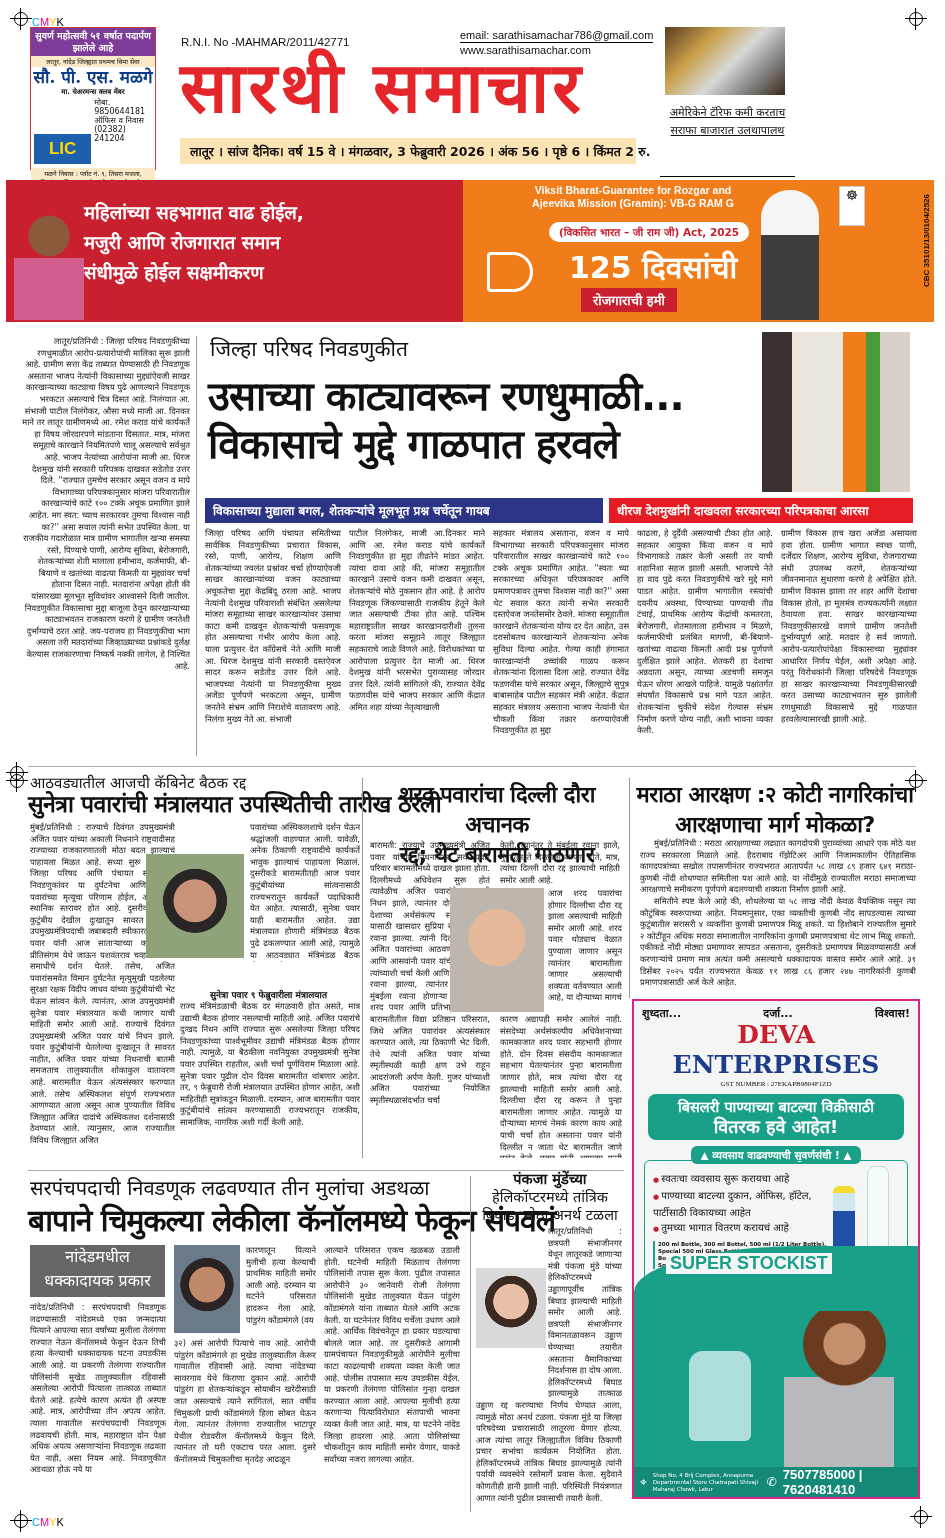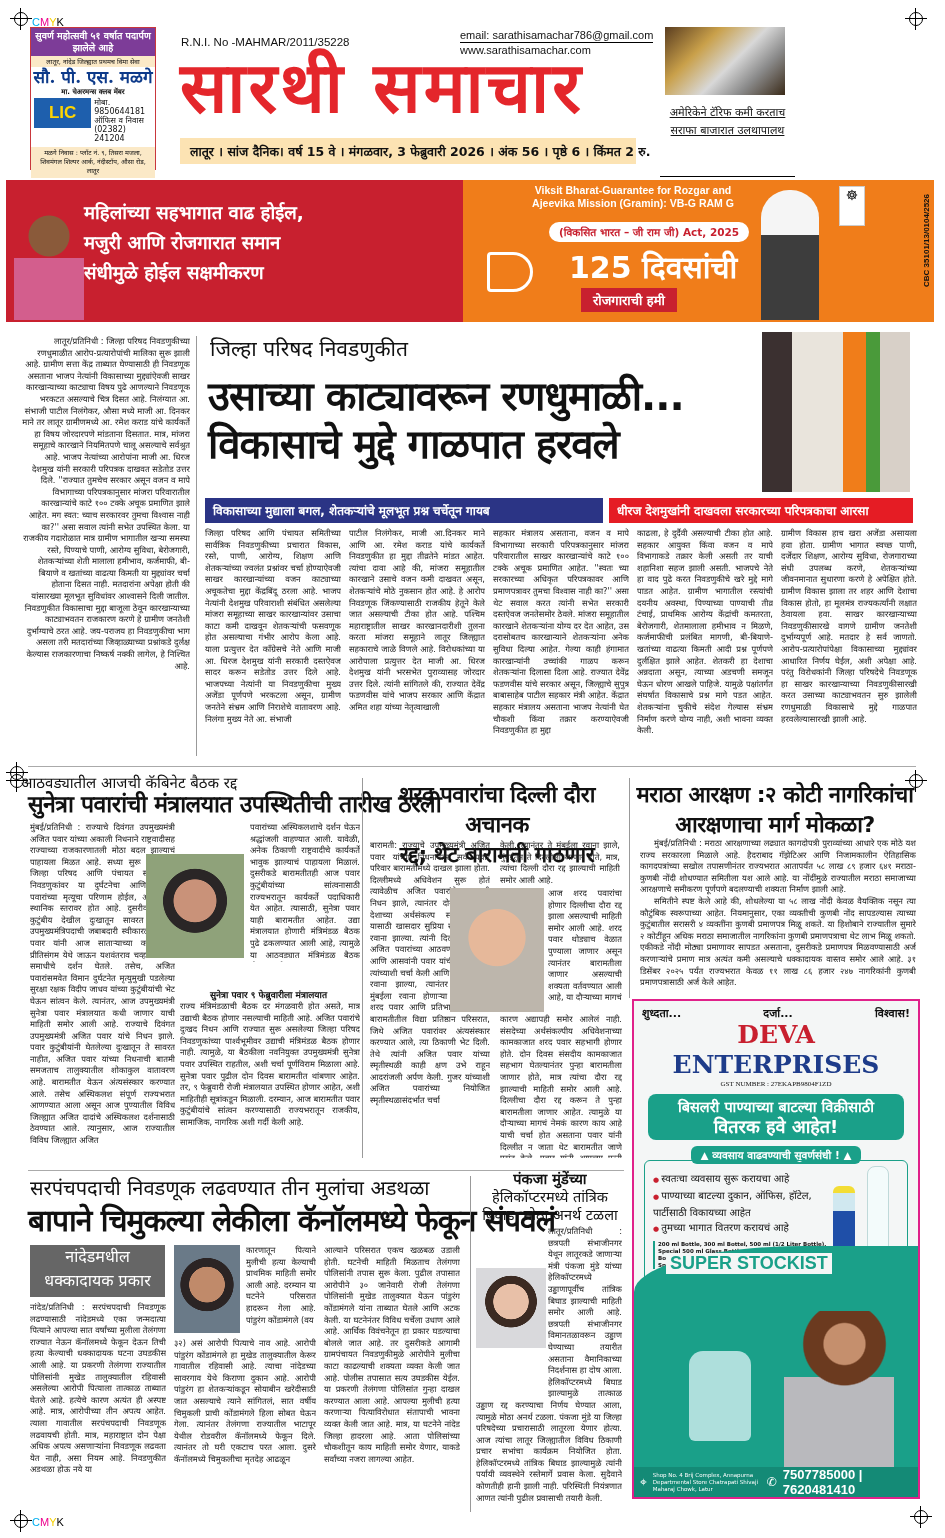--- a/index.html
+++ b/index.html
@@ -132,7 +132,7 @@
   <div class="addr">मळगे निवास : प्लॉट नं. ९, तिसरा मजला, शिवमंगल शिल्पर आर्क, नंदीस्टॉप, औसा रोड, लातूर</div>
 </div>
 
-<div class="abs rni">R.N.I. No -MAHMAR/2011/35228</div>
+<div class="abs rni">R.N.I. No -MAHMAR/2011/42771</div>
 <div class="abs contact">
   <div class="em">email: sarathisamachar786@gmail.com</div>
   <div>www.sarathisamachar.com</div>

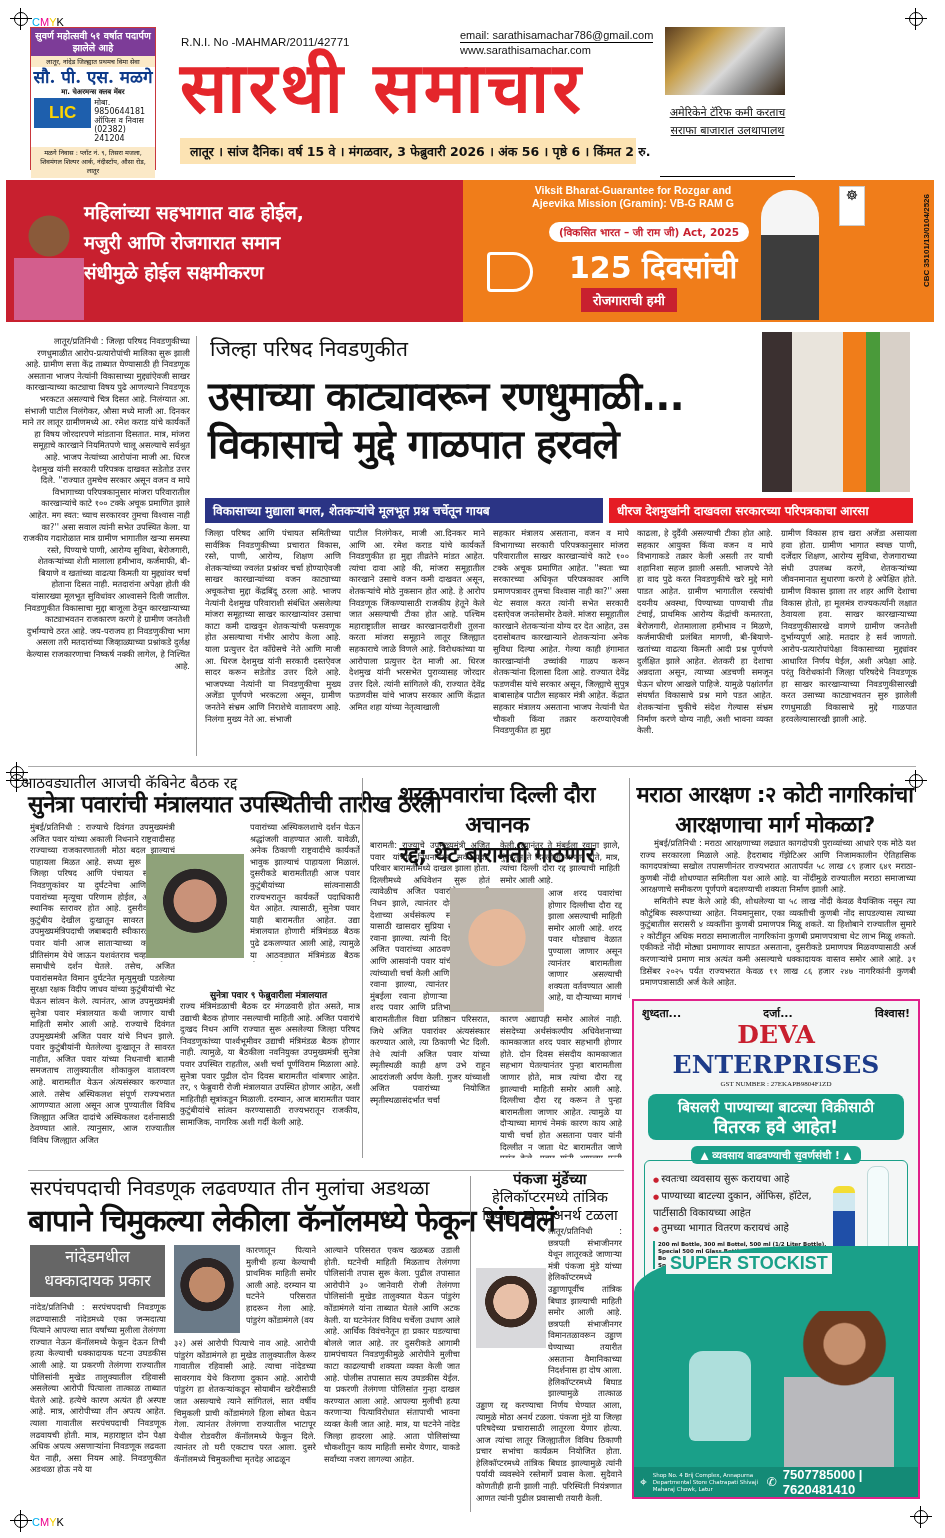--- a/index.html
+++ b/index.html
@@ -20,7 +20,7 @@
   .lic-ad .name { font-size: 17px; font-weight: bold; color: #0d3a8a; font-family: "DejaVu Serif", serif; line-height: 20px; }
   .lic-ad .role { font-size: 7px; font-weight: bold; }
   .lic-ad .mid { display: flex; padding: 2px 3px; gap: 3px; }
-  .lic-logo { width: 64px; height: 30px; background: #1e5fad; color: #ffd400; font-weight: bold; font-size: 17px; display: flex; align-items: center; justify-content: center; font-family: "Liberation Sans", sans-serif; }
+  .lic-logo { width: 64px; height: 30px; background: #1e5fad; color: #ffd400; font-weight: bold; font-size: 17px; display: flex; align-items: center; justify-content: center; font-family: "Liberation Sans", sans-serif; margin-top: 36px; }
   .lic-ad .ph { font-size: 8px; line-height: 9px; text-align: left; }
   .lic-ad .addr { background: #fbe9c7; font-size: 6.5px; line-height: 9px; padding: 2px; margin-top: 2px; }
 

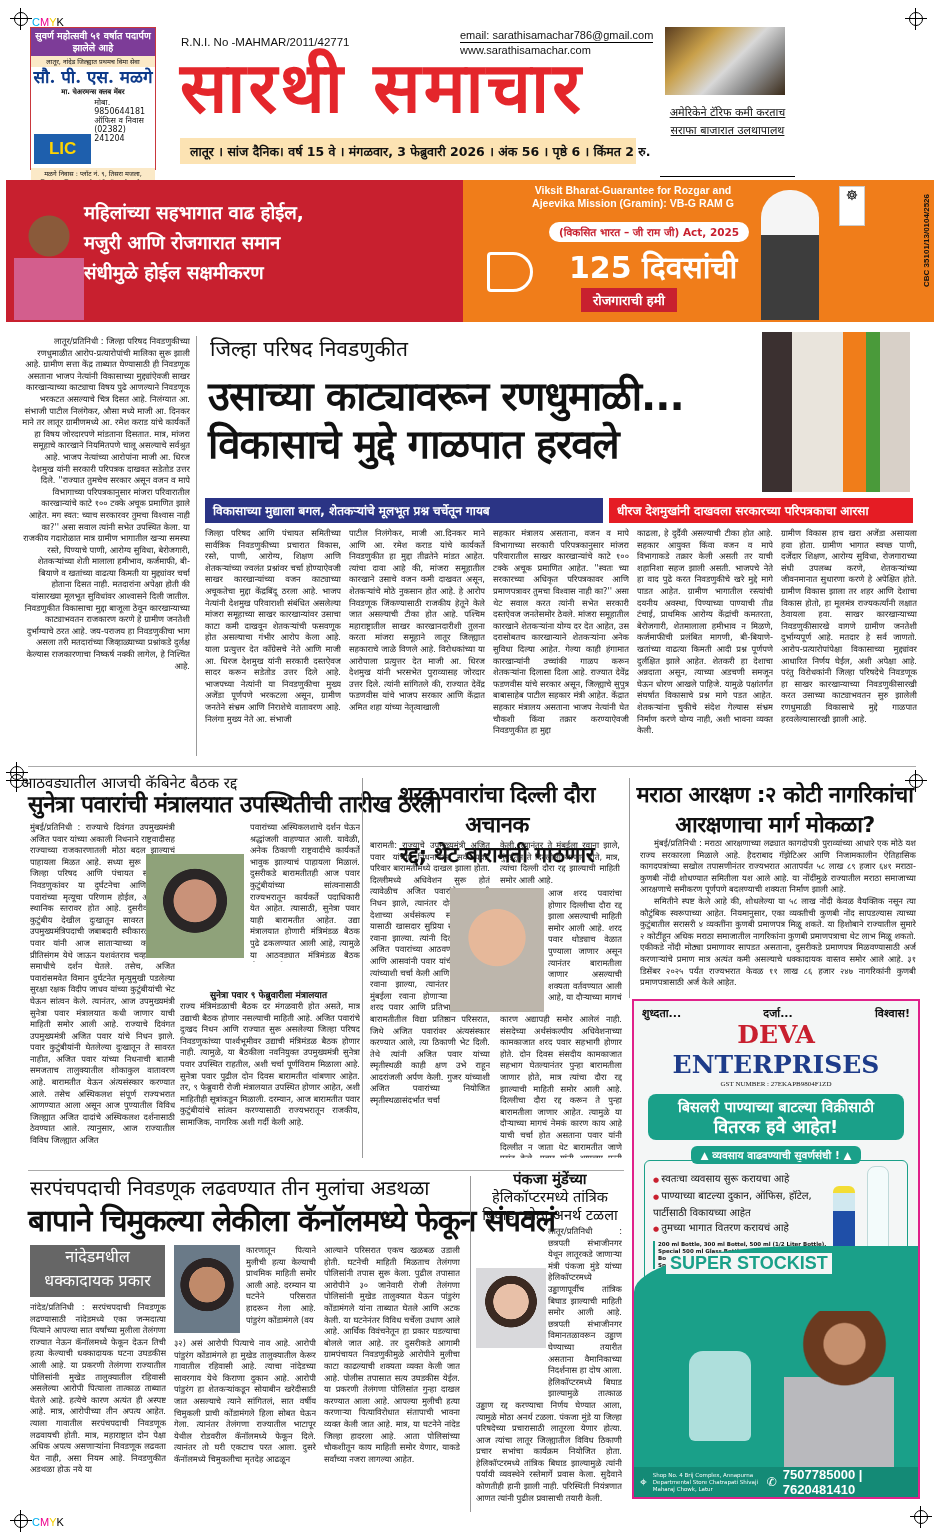--- a/index.html
+++ b/index.html
@@ -186,7 +186,7 @@
 
 <div class="hrule" style="left:28px;top:766px;width:888px"></div>
 
-<div class="abs h3" style="left:21px;top:772px">आठवड्यातील आजची कॅबिनेट बैठक रद्द</div>
+<div class="abs h3" style="left:30px;top:772px">आठवड्यातील आजची कॅबिनेट बैठक रद्द</div>
 <div class="abs h2" style="left:28px;top:790px;font-size:23px">सुनेत्रा पवारांची मंत्रालयात उपस्थितीची तारीख ठरली</div>
 <div class="col" style="left:30px;top:822px;width:145px;height:335px">मुंबई/प्रतिनिधी : राज्याचे दिवंगत उपमुख्यमंत्री अजित पवार यांच्या अकाली निधनाने राष्ट्रवादीसह राज्याच्या राजकारणातली मोठा बदल झाल्याचं पाहायला मिळत आहे. सध्या सुरू असलेल्या जिल्हा परिषद आणि पंचायत समित्यांच्या निवडणुकांवर या दुर्घटनेचा आणि अजित पवारांच्या मृत्यूचा परिणाम होईल, अशी चर्चा स्थानिक स्तरावर होत आहे. दुसरीकडे पवार कुटुंबीय देखील दुःखातून सावरत राज्याचे उपमुख्यमंत्रिपदाची जबाबदारी स्वीकारली. सुनेत्रा पवार यांनी आज साताऱ्याच्या कराडमधील प्रीतिसंगम येथे जाऊन यशवंतराव चव्हाण यांच्या समाधीचे दर्शन घेतले. तसेच, अजित पवारांसमवेत विमान दुर्घटनेत मृत्युमुखी पडलेल्या सुरक्षा रक्षक विदीप जाधव यांच्या कुटुंबीयांची भेट घेऊन सांत्वन केले. त्यानंतर, आज उपमुख्यमंत्री सुनेत्रा पवार मंत्रालयात कधी जाणार याची माहिती समोर आली आहे. राज्याचे दिवंगत उपमुख्यमंत्री अजित पवार यांचे निधन झाले. पवार कुटुंबीयांनी घेतलेल्या दुःखातून ते सावरत नाहीत, अजित पवार यांच्या निधनाची बातमी समजताच तालुक्यातील शोकाकुल वातावरण आहे. बारामतीत येऊन अंत्यसंस्कार करण्यात आले. तसेच अस्थिकलश संपूर्ण राज्यभरात आणण्यात आला असून आज पुण्यातील विविध जिल्ह्यात अजित दादांचे अस्थिकलश दर्शनासाठी ठेवण्यात आले. त्यानुसार, आज राज्यातील विविध जिल्ह्यात अजित</div>
 <div class="photo" style="left:146px;top:854px;width:98px;height:104px;background:radial-gradient(circle at 50% 45%, #c99279 0 28%, #2a2626 29% 42%, #8fa27a 43%)"></div>

